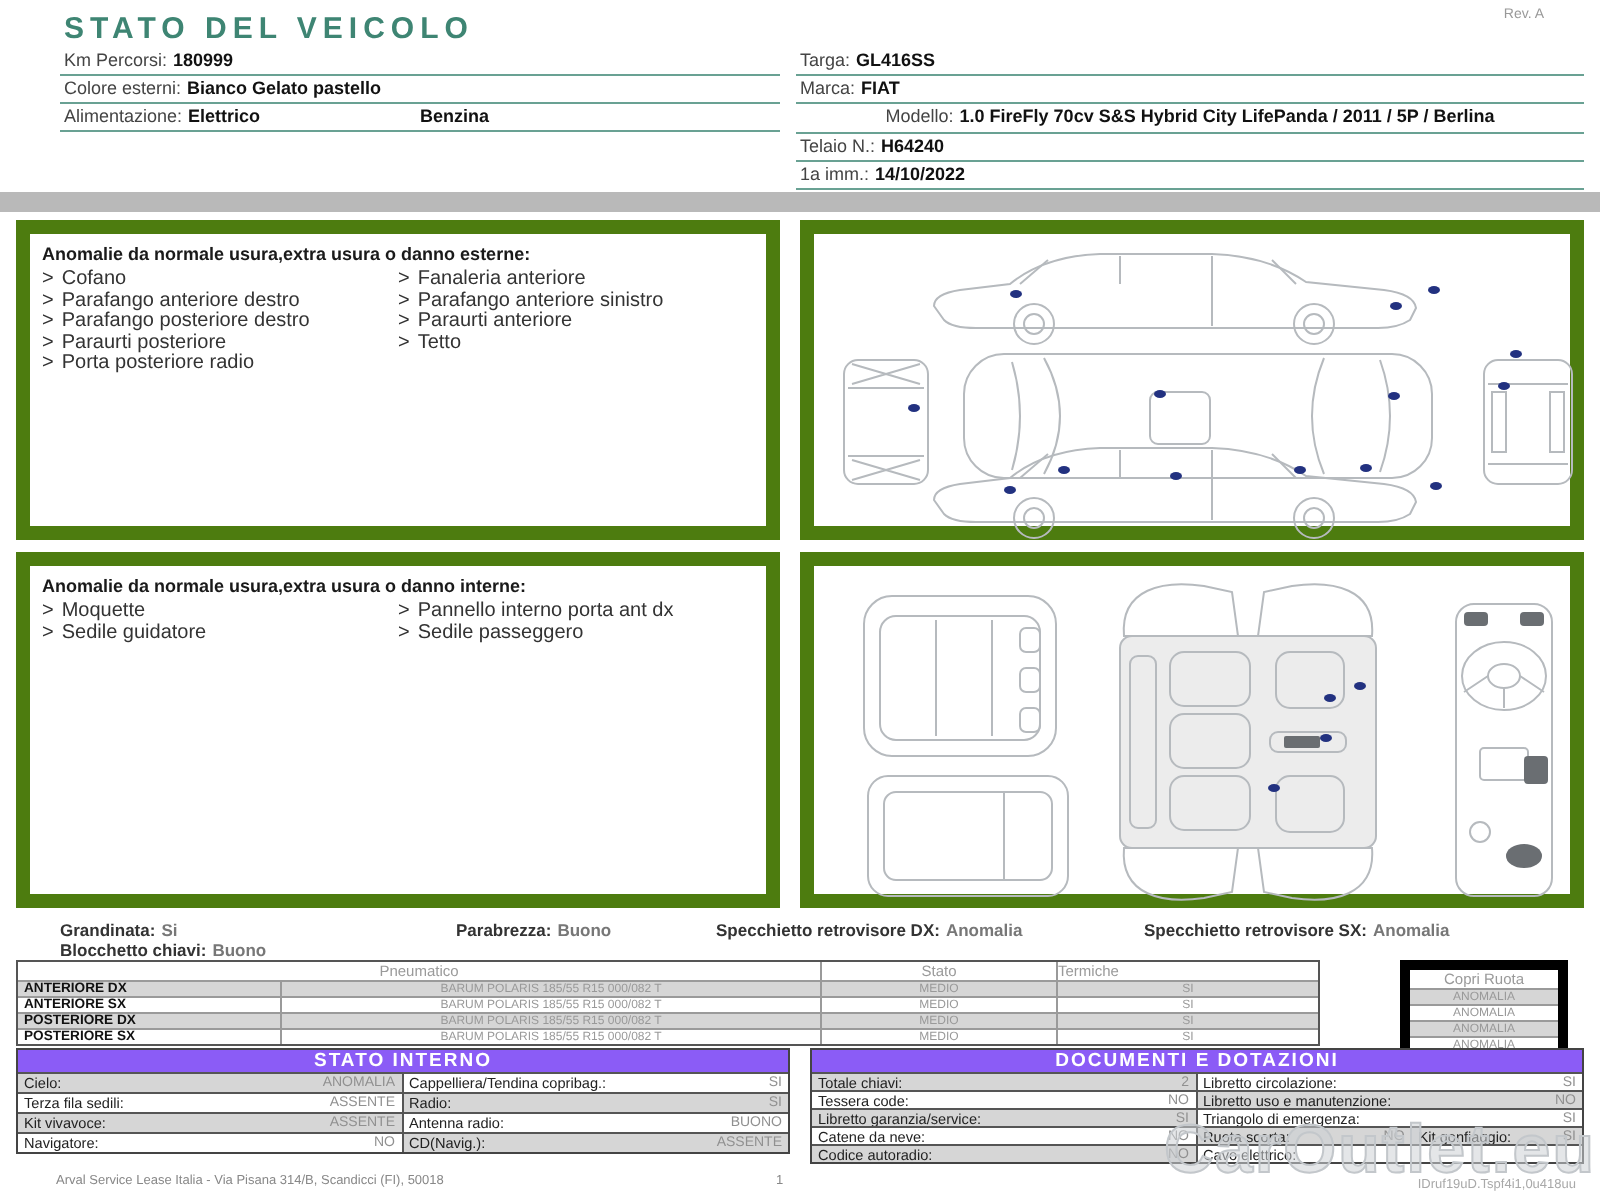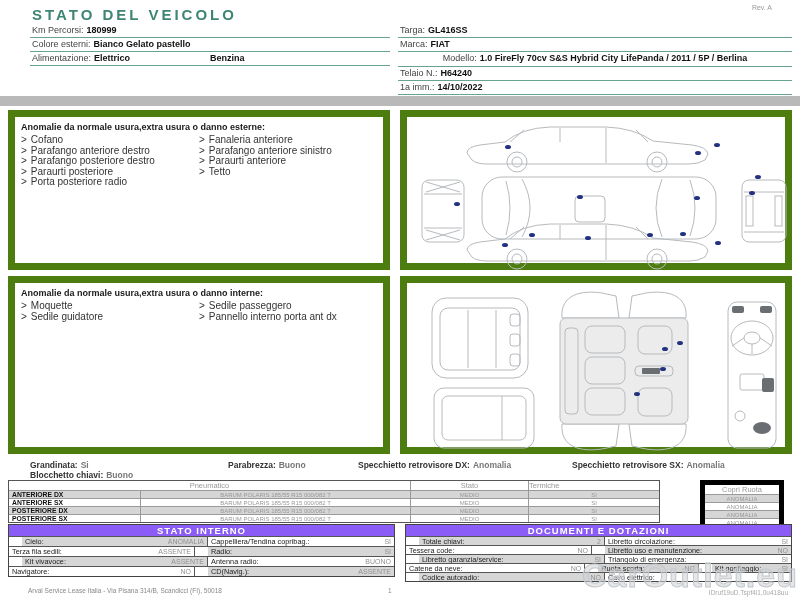--- a/index.html
+++ b/index.html
@@ -217,8 +217,8 @@
       <div class="ai"><span class="b">&gt;</span><span>Sedile guidatore</span></div>
     </div>
     <div class="an-col">
+      <div class="ai"><span class="b">&gt;</span><span>Pannello interno porta ant dx</span></div>
       <div class="ai"><span class="b">&gt;</span><span>Sedile passeggero</span></div>
-      <div class="ai"><span class="b">&gt;</span><span>Pannello interno porta ant dx</span></div>
     </div>
   </div>
 </div>

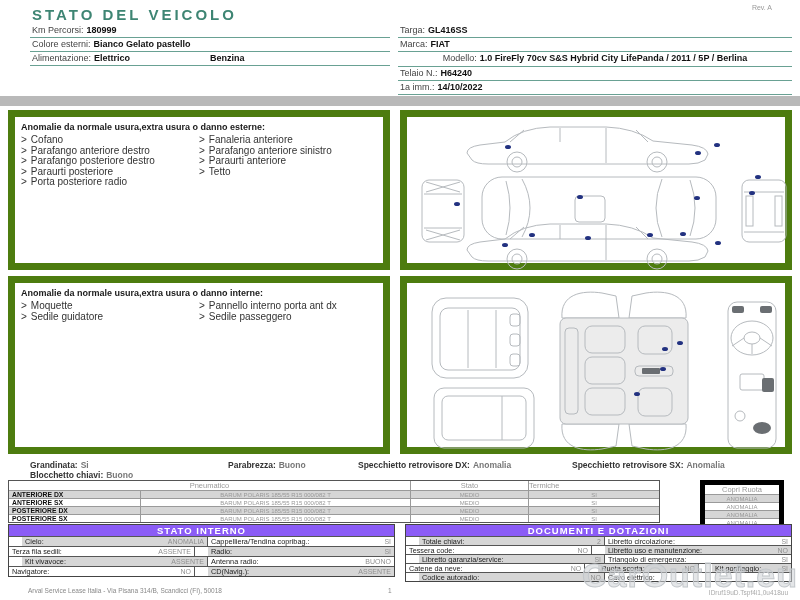--- a/index.html
+++ b/index.html
@@ -79,7 +79,7 @@
   .bcell.r2 { width:22%; }
   .bcell .lbl { color:#222; }
   .bcell .val { color:#909090; font-size:7px; }
-  .bcell.g { background:#d6d6d6;margin-left:13px; }
+  .bcell.g { background:#d6d6d6; }
 
   
   .footer { font-size:6.5px; color:#888; }

